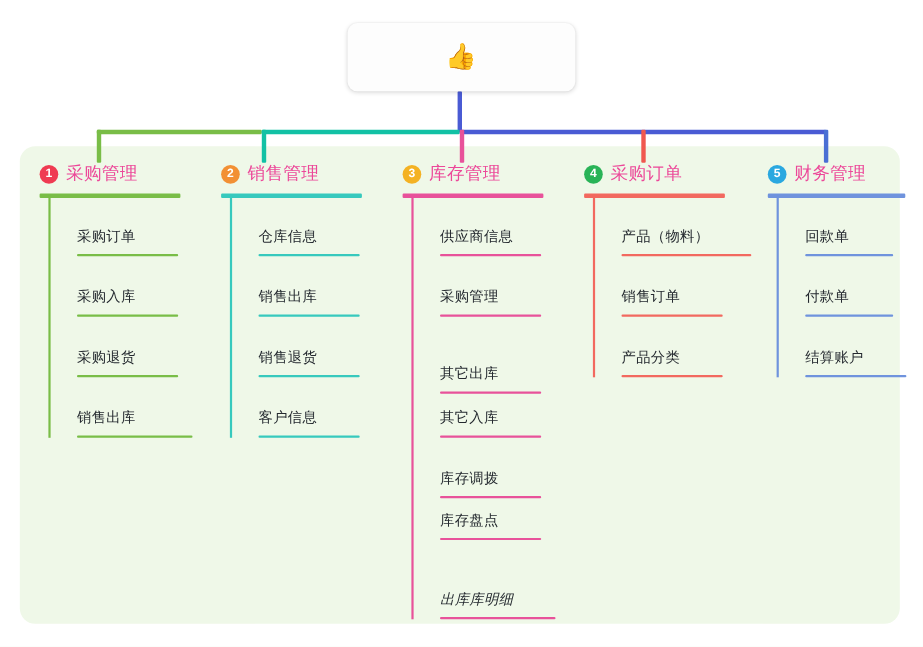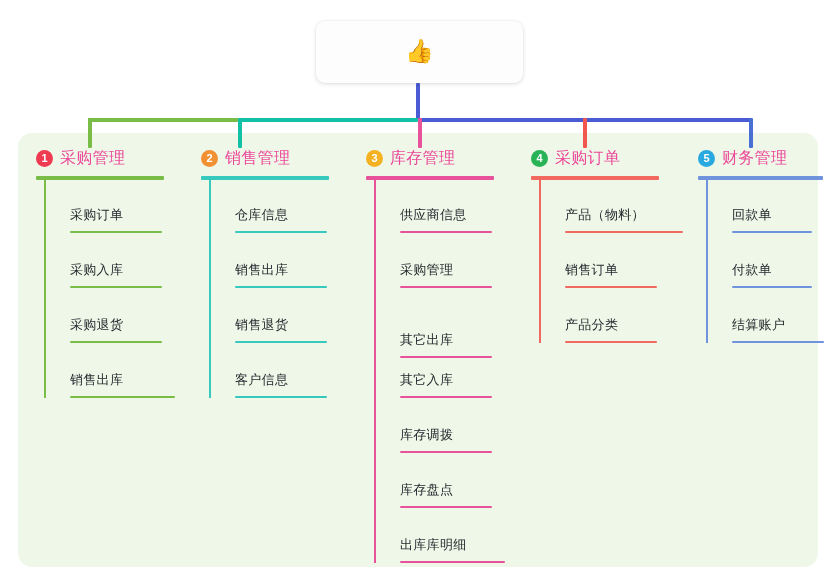--- a/index.html
+++ b/index.html
@@ -211,7 +211,7 @@
           <span class="leaf-label">库存调拨</span>
           <div class="leaf-rule" style="left: 26px; width: 92px; background: rgb(232, 82, 154);"></div>
         </div>
-        <div class="leaf" style="top: 308px; width: 118px; text-decoration: underline;">
+        <div class="leaf" style="top: 291px; width: 118px; text-decoration: underline;">
           <span class="leaf-label">库存盘点</span>
           <div class="leaf-rule" style="left: 26px; width: 92px; background: rgb(232, 82, 154);"></div>
         </div>

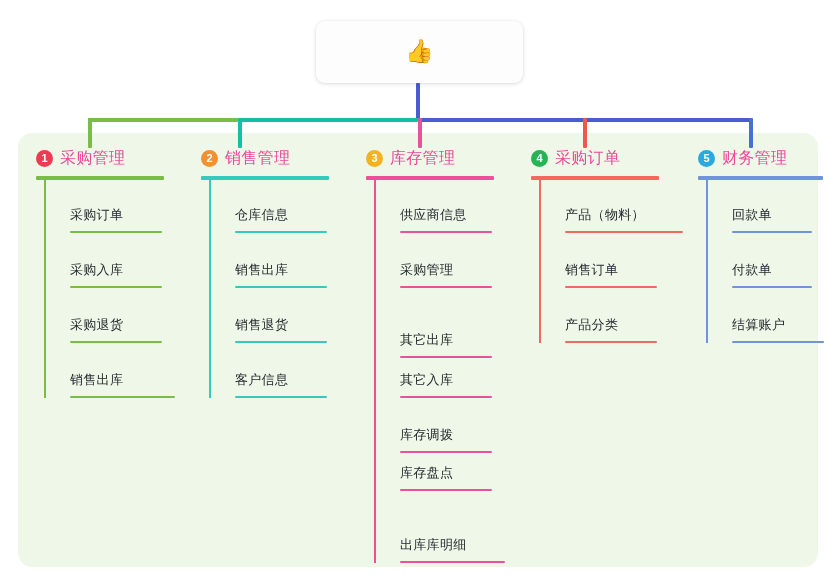--- a/index.html
+++ b/index.html
@@ -215,7 +215,7 @@
           <span class="leaf-label">库存盘点</span>
           <div class="leaf-rule" style="left: 26px; width: 92px; background: rgb(232, 82, 154);"></div>
         </div>
-        <div class="leaf" style="top: 363px; width: 131px;">
+        <div class="leaf" style="top: 363px; width: 131px; font-style: italic;">
           <span class="leaf-label">出库库明细</span>
           <div class="leaf-rule" style="left: 26px; width: 105px; background: rgb(232, 82, 154);"></div>
         </div>

